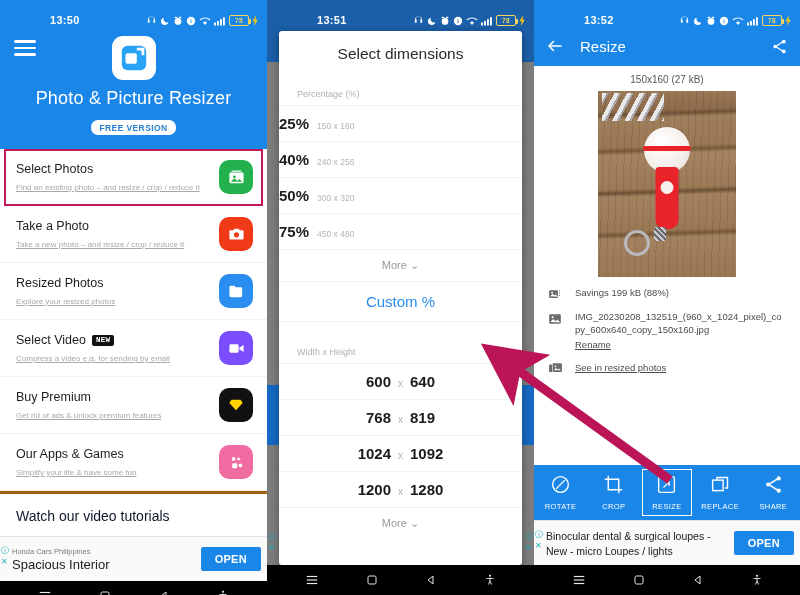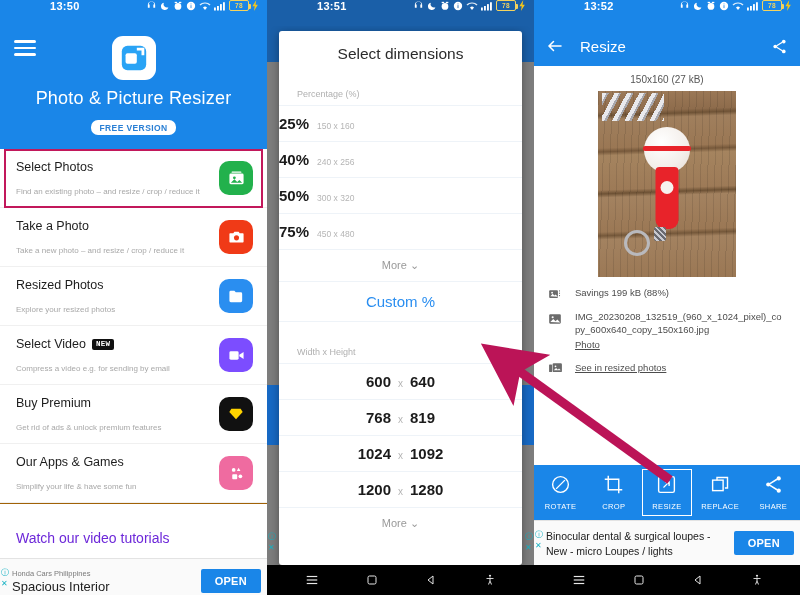--- a/index.html
+++ b/index.html
@@ -18,7 +18,7 @@
 
   
   .statusbar {
-    height: 26px; display: flex; align-items: flex-start;
+    height: 26px; display: flex; align-items: flex-end;
     padding: 0 8px; color: #fff; font-size: 11px; font-weight: bold;
     letter-spacing: .3px;
   }

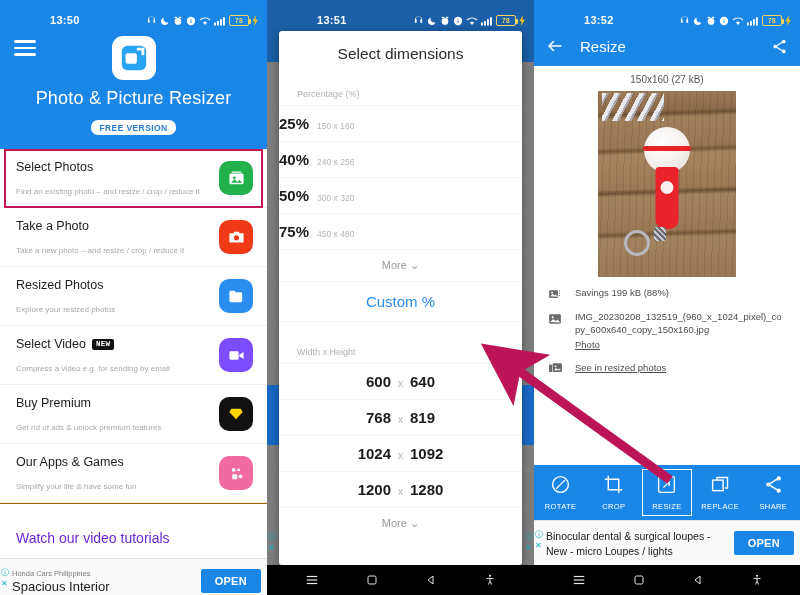--- a/index.html
+++ b/index.html
@@ -59,7 +59,7 @@
   }
   .menu-row .txt { flex:1; }
   .menu-row .t1 { font-size: 12.5px; color:#1d1d1d; font-weight:500; display:flex; align-items:center; gap:6px;}
-  .menu-row .t2 { font-size: 8px; color:#a8a8a8; margin-top:13px; }
+  .menu-row .t2 { font-size: 8px; color:#a8a8a8; margin-top:7px;text-decoration:underline; }
   .badge-new {
     background:#111; color:#fff; font-size:7.5px; font-weight:bold;
     padding:1.5px 4px; border-radius:2px; letter-spacing:.3px;font-family:Liberation Mono, monospace;

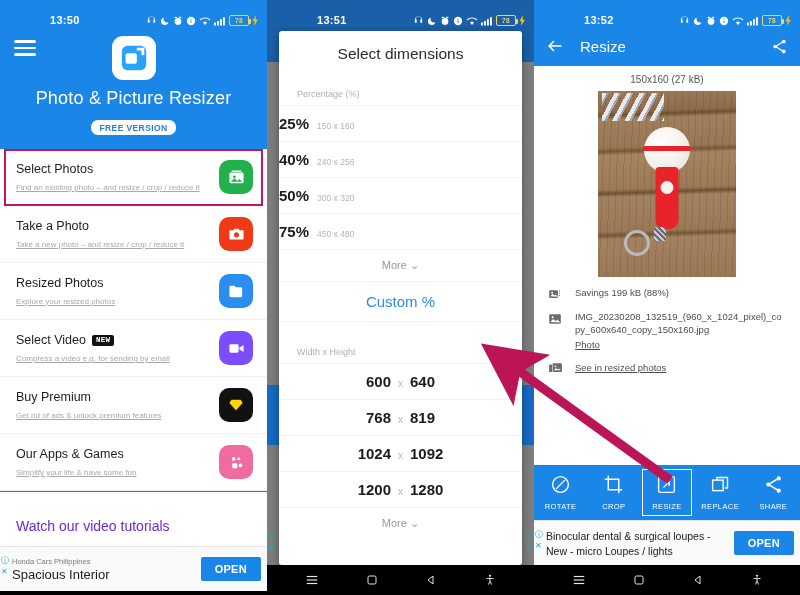--- a/index.html
+++ b/index.html
@@ -591,7 +591,7 @@
         </span>
         <span class="val">
           <span>IMG_20230208_132519_(960_x_1024_pixel)_copy_600x640_copy_150x160.jpg</span><br>
-          <span class="link-u">Photo</span>
+          <span class="link-u">Rename</span>
         </span>
       </div>
       <div class="info-row">

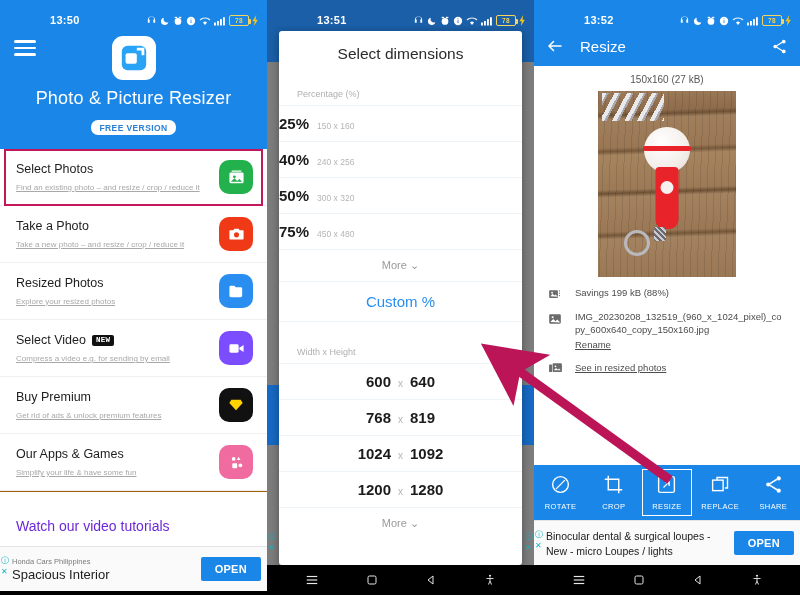--- a/index.html
+++ b/index.html
@@ -74,8 +74,8 @@
     border: 2px solid #c2185b; pointer-events:none;
   }
   .tutorials {
-    padding: 26px 16px 12px; color:#6d28d9; font-size:14px;
-    border-top: 1px solid #a16207;
+    padding: 14px 16px 12px; color:#0f172a; font-size:14px;
+    border-top: 3px solid #a16207;
   }
 
   .adbar {

